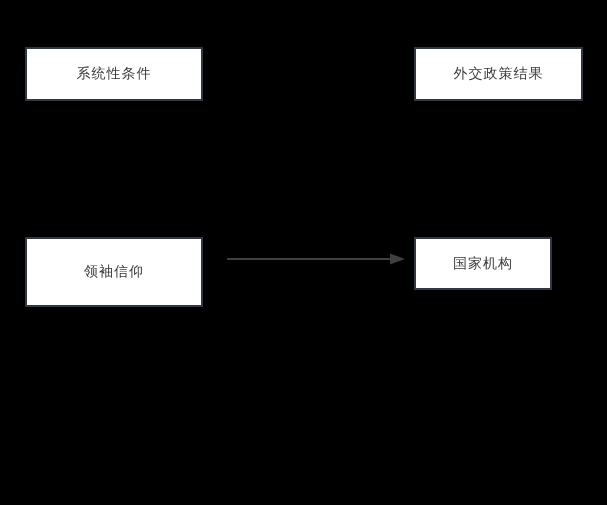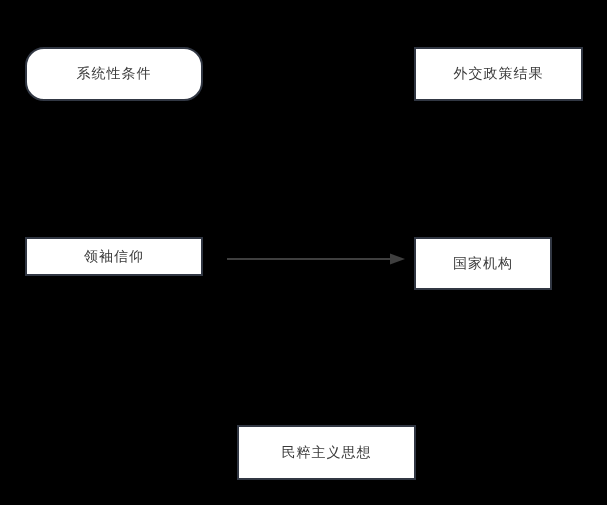--- a/index.html
+++ b/index.html
@@ -28,7 +28,7 @@
     letter-spacing: 1px;
     white-space: nowrap;
   }
-  .node-systemic      { left: 25px;  top: 47px;  width: 178px; height: 54px; border-radius: 19px; }
+  .node-systemic      { left: 25px;  top: 47px;  width: 178px; height: 54px; }
   .node-fpoutcome     { left: 414px; top: 47px;  width: 169px; height: 54px; justify-content: center; }
   .node-leader        { left: 25px;  top: 237px; width: 178px; height: 39px; }
   .node-institutions  { left: 414px; top: 237px; width: 138px; height: 53px; }

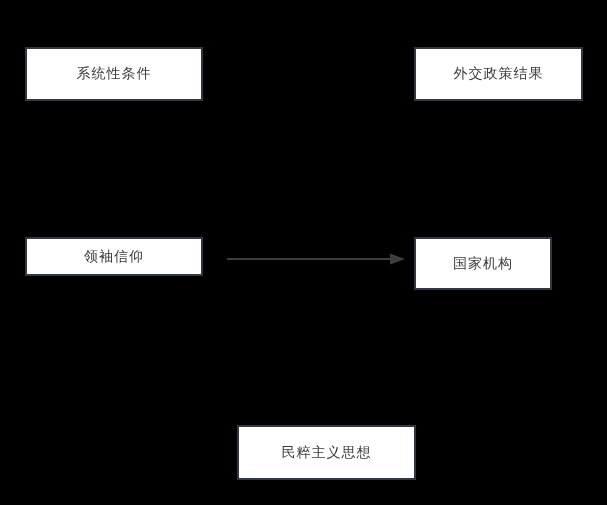--- a/index.html
+++ b/index.html
@@ -30,7 +30,7 @@
   }
   .node-systemic      { left: 25px;  top: 47px;  width: 178px; height: 54px; }
   .node-fpoutcome     { left: 414px; top: 47px;  width: 169px; height: 54px; justify-content: center; }
-  .node-leader        { left: 25px;  top: 237px; width: 178px; height: 39px; }
+  .node-leader        { left: 25px;  top: 237px; width: 178px; height: 70px; }
   .node-institutions  { left: 414px; top: 237px; width: 138px; height: 53px; }
   .node-populist      { left: 237px; top: 425px; width: 179px; height: 55px; }
   .edge-svg {

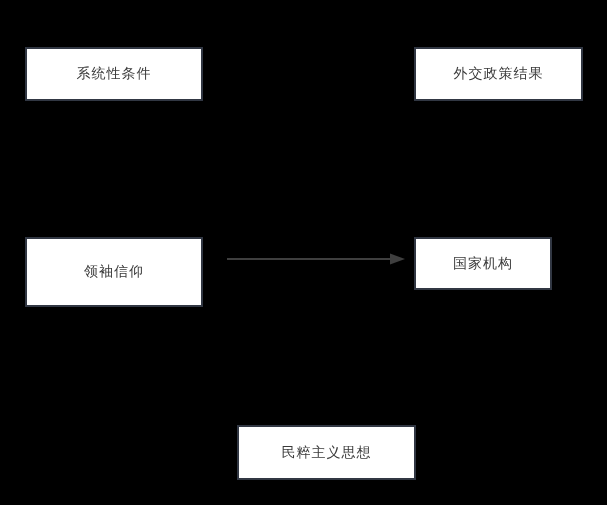--- a/index.html
+++ b/index.html
@@ -63,9 +63,6 @@
     <span>国家机构</span>
   </div>
 
-  <div class="node node-populist">
-    <span>民粹主义思想</span>
-  </div>
 
   <svg class="edge-svg" viewBox="0 0 180 20" xmlns="http://www.w3.org/2000/svg">
     <line x1="0" y1="10" x2="164" y2="10" stroke="#3f3f3f" stroke-width="2"></line>

